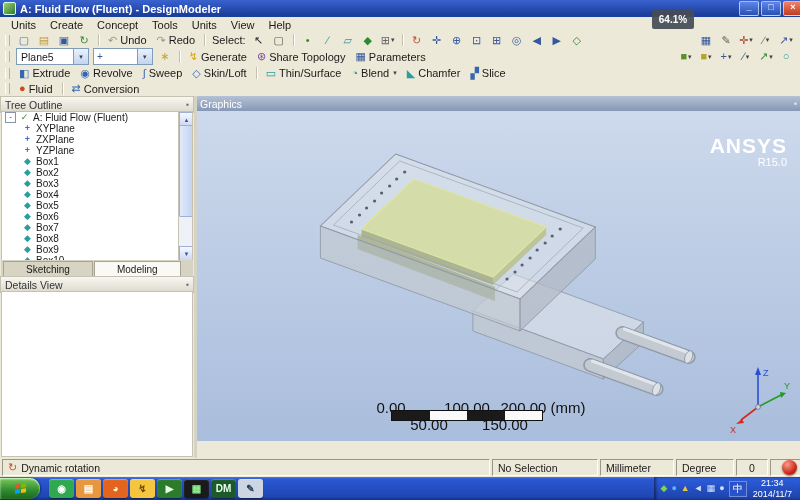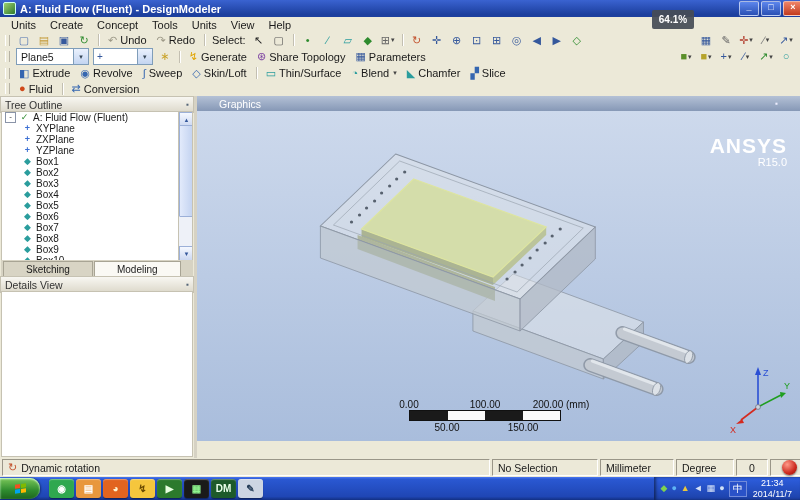--- a/index.html
+++ b/index.html
@@ -70,7 +70,7 @@
   
   #gfx{position:absolute;left:197px;top:96px;width:603px;height:362px}
   #ghead{position:absolute;left:0;right:0;top:0;height:15px;background:linear-gradient(#b4c1d6,#8698b6);
-    color:#fff;display:flex;align-items:center;padding:0 22px;font-size:10.5px}
+    color:#fff;display:flex;align-items:center;padding:0 3px;font-size:10.5px}
   #ghead .pin{margin-left:auto;font-size:8px;color:#eef}
   #canvas{position:absolute;left:0;right:0;top:15px;height:330px;overflow:hidden;
     background:linear-gradient(180deg,var(--canvas-top),var(--canvas-bottom))}

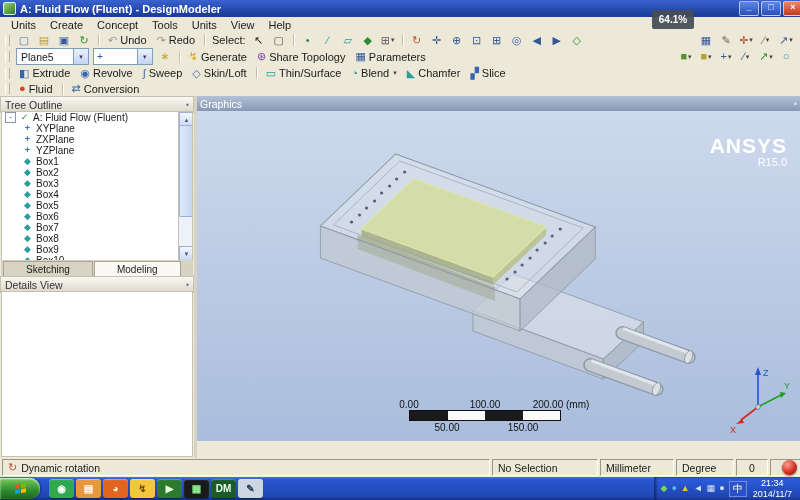--- a/index.html
+++ b/index.html
@@ -78,7 +78,7 @@
   #ansys{position:absolute;right:13px;top:24px;text-align:right;color:#fff}
   #ansys .a1{font-size:21px;font-weight:bold;letter-spacing:1px;line-height:1}
   #ansys .a2{font-size:11px}
-  .ruler{position:absolute;left:212px;top:288px;width:152px;height:34px;font-size:10px;color:#111}
+  .ruler{position:absolute;left:194px;top:288px;width:152px;height:34px;font-size:15px;color:#111}
   .rl{position:absolute;transform:translateX(-50%);white-space:nowrap}
   .rl.t{top:0}.rl.b{bottom:0}
   .rbar{position:absolute;left:0;right:0;top:11px;height:9px;border:1px solid #111;display:flex}

